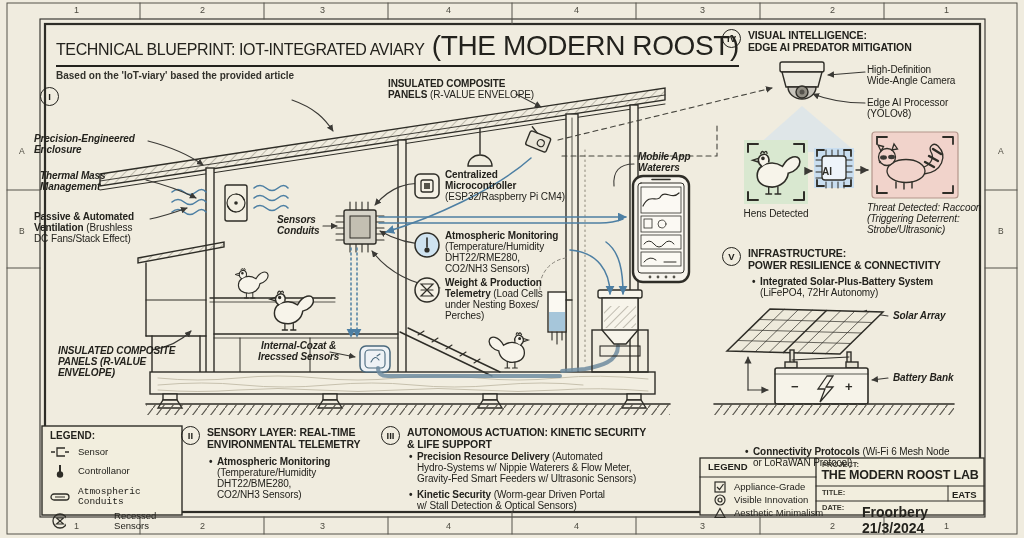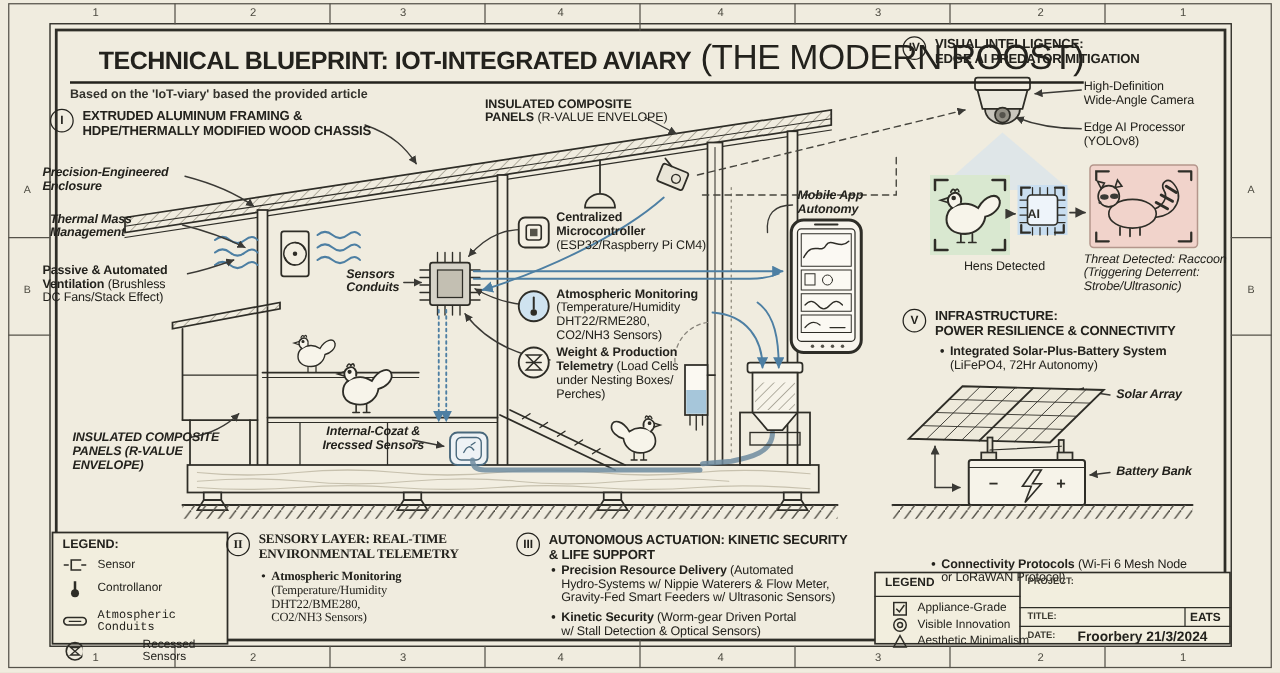--- a/index.html
+++ b/index.html
@@ -17,7 +17,7 @@
   .rnum{position:absolute;font-size:9px;color:#4c4a40;}
   .rlet{position:absolute;font-size:8.5px;color:#4c4a40;}
   .titleline{display:inline-block;border-bottom:2px solid #23221d;padding-bottom:3px;}
-  .t-main{font-size:20px;font-weight:700;letter-spacing:-0.4px;margin-left:23px;}
+  .t-main{font-size:16px;font-weight:400;letter-spacing:-0.4px;}
   .t-lite{font-size:28px;font-weight:400;letter-spacing:-0.4px;}
   .subtitle{font-size:10px;font-weight:600;color:#33322c;margin-top:3px;}
   .tb-small{font-size:7.5px;font-weight:700;color:#3a382f;}

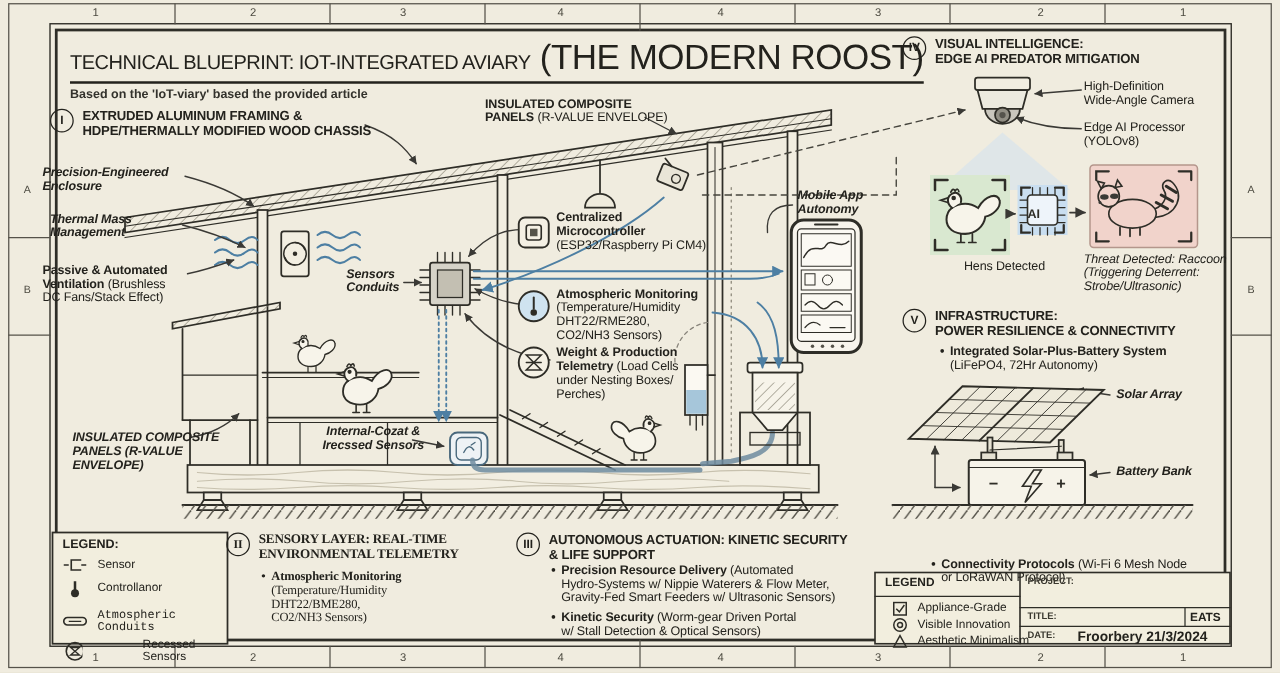--- a/index.html
+++ b/index.html
@@ -369,7 +369,6 @@
 
   <div class="abs sechead" style="left:40px;top:87px;">
     <div class="circ">I</div>
-    <div class="stitle"><span>EXTRUDED ALUMINUM FRAMING &amp;</span><br><span>HDPE/THERMALLY MODIFIED WOOD CHASSIS</span></div>
   </div>
 
   <div class="abs sechead" style="left:722px;top:29px;">

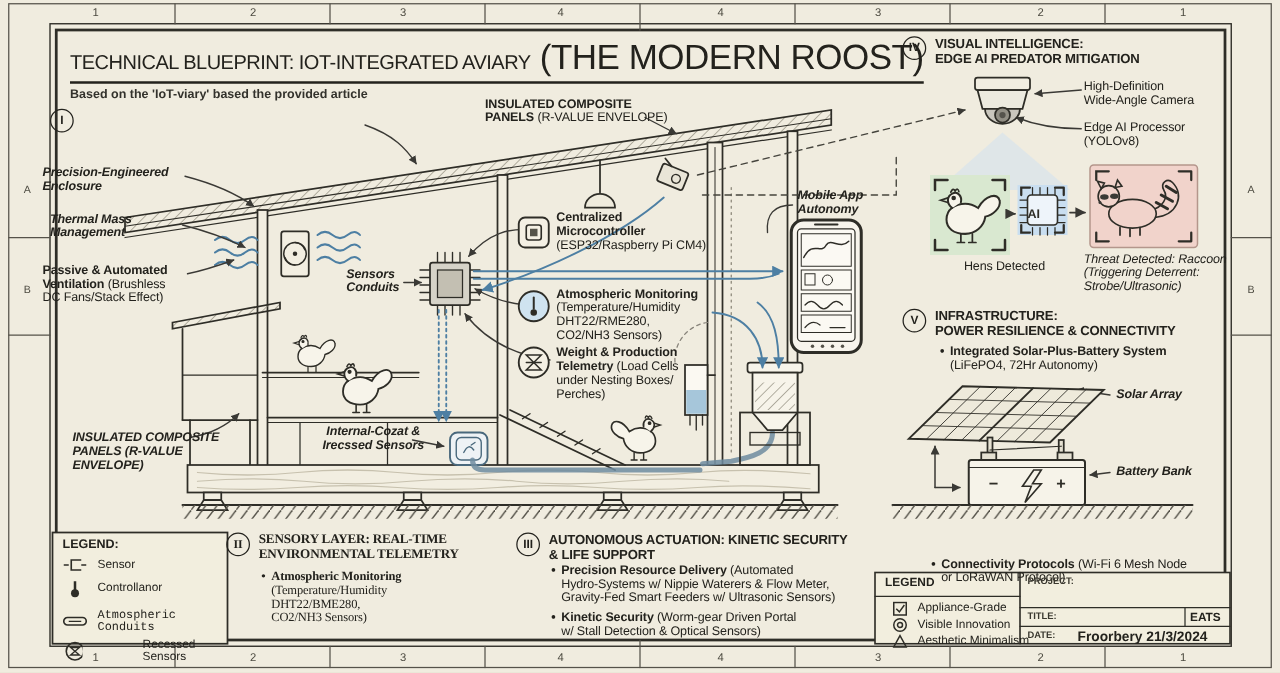--- a/index.html
+++ b/index.html
@@ -449,7 +449,7 @@
     <span>Perches)</span>
   </div>
   <div class="abs cob pre" style="left:638px;top:151px;">Mobile App
-Autonomy</div>
+Waterers</div>
 
   <div class="abs co pre" style="left:867px;top:64px;">High-Definition
 Wide-Angle Camera</div>

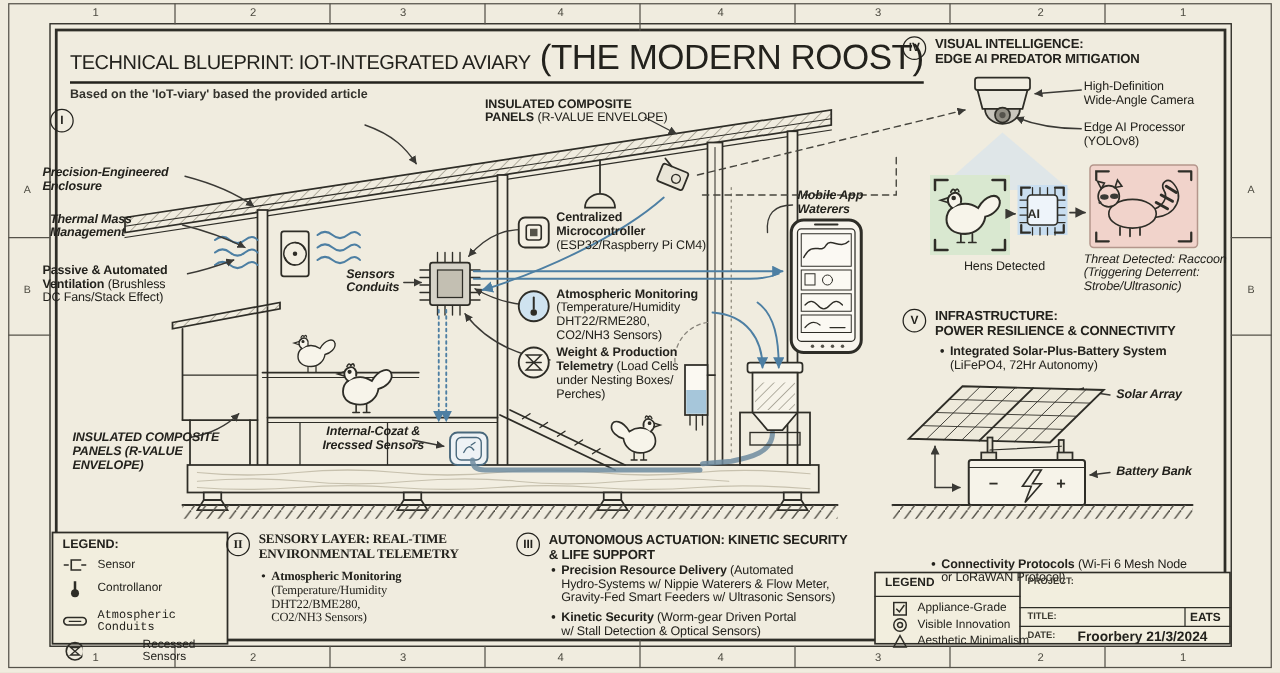--- a/index.html
+++ b/index.html
@@ -455,7 +455,7 @@
 Wide-Angle Camera</div>
   <div class="abs co pre" style="left:867px;top:97px;">Edge AI Processor
 (YOLOv8)</div>
-  <div class="abs co" style="left:736px;top:208px;width:80px;text-align:right;margin-left:20px;">Hens Detected</div>
+  <div class="abs co" style="left:736px;top:208px;width:80px;text-align:center;">Hens Detected</div>
   <div class="abs co pre" style="left:867px;top:202px;font-style:italic;">Threat Detected: Raccoon
 (Triggering Deterrent:
 Strobe/Ultrasonic)</div>

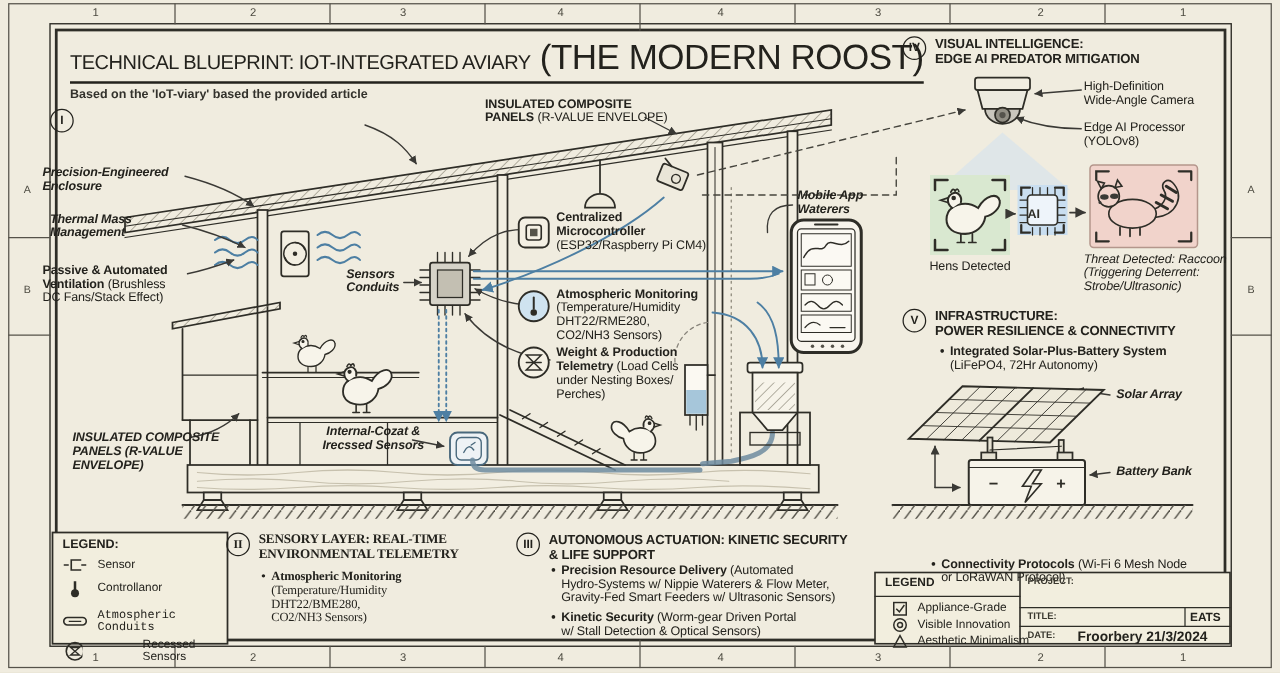--- a/index.html
+++ b/index.html
@@ -381,7 +381,7 @@
     <div class="stitle"><span>INFRASTRUCTURE:</span><br><span>POWER RESILIENCE &amp; CONNECTIVITY</span></div>
   </div>
 
-  <div class="abs sechead" style="left:181px;top:426px;font-family:Liberation Serif, serif;">
+  <div class="abs sechead" style="left:181px;top:426px;">
     <div class="circ">II</div>
     <div>
       <div class="stitle"><span>SENSORY LAYER: REAL-TIME</span><br><span>ENVIRONMENTAL TELEMETRY</span></div>

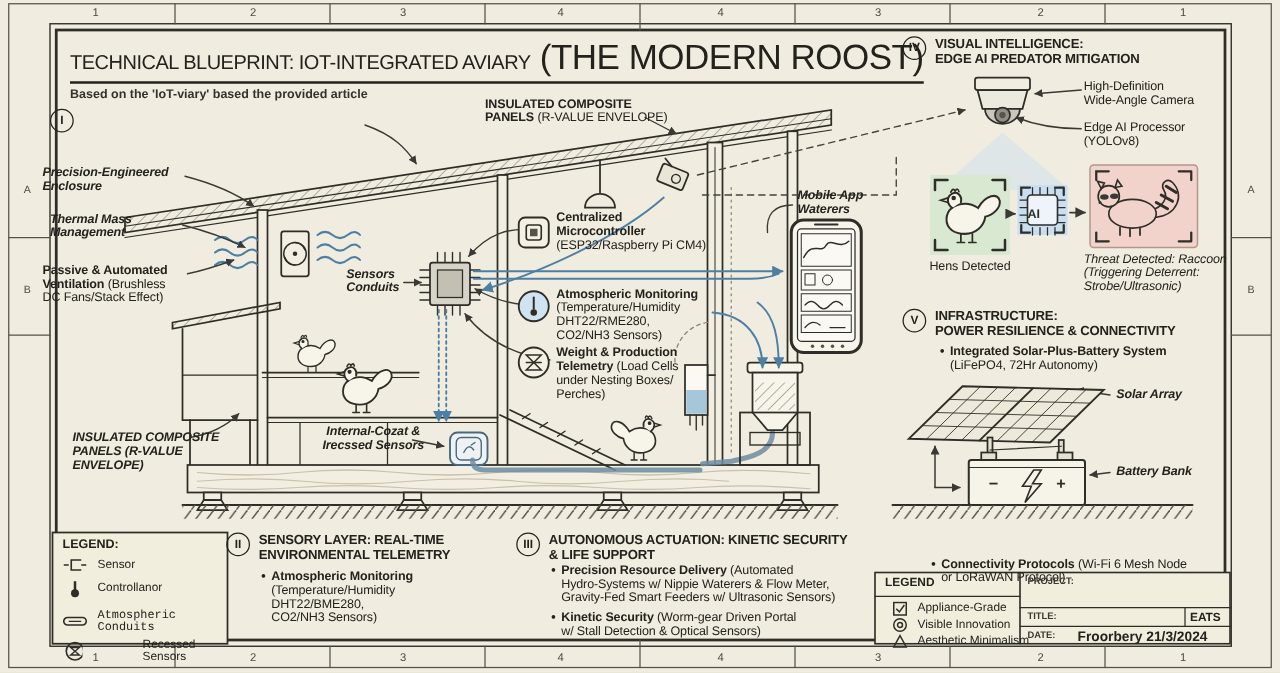--- a/index.html
+++ b/index.html
@@ -394,7 +394,7 @@
     </div>
   </div>
 
-  <div class="abs sechead" style="left:381px;top:426px;margin-left:32px;">
+  <div class="abs sechead" style="left:381px;top:426px;">
     <div class="circ">III</div>
     <div>
       <div class="stitle"><span>AUTONOMOUS ACTUATION: KINETIC SECURITY</span><br><span>&amp; LIFE SUPPORT</span></div>

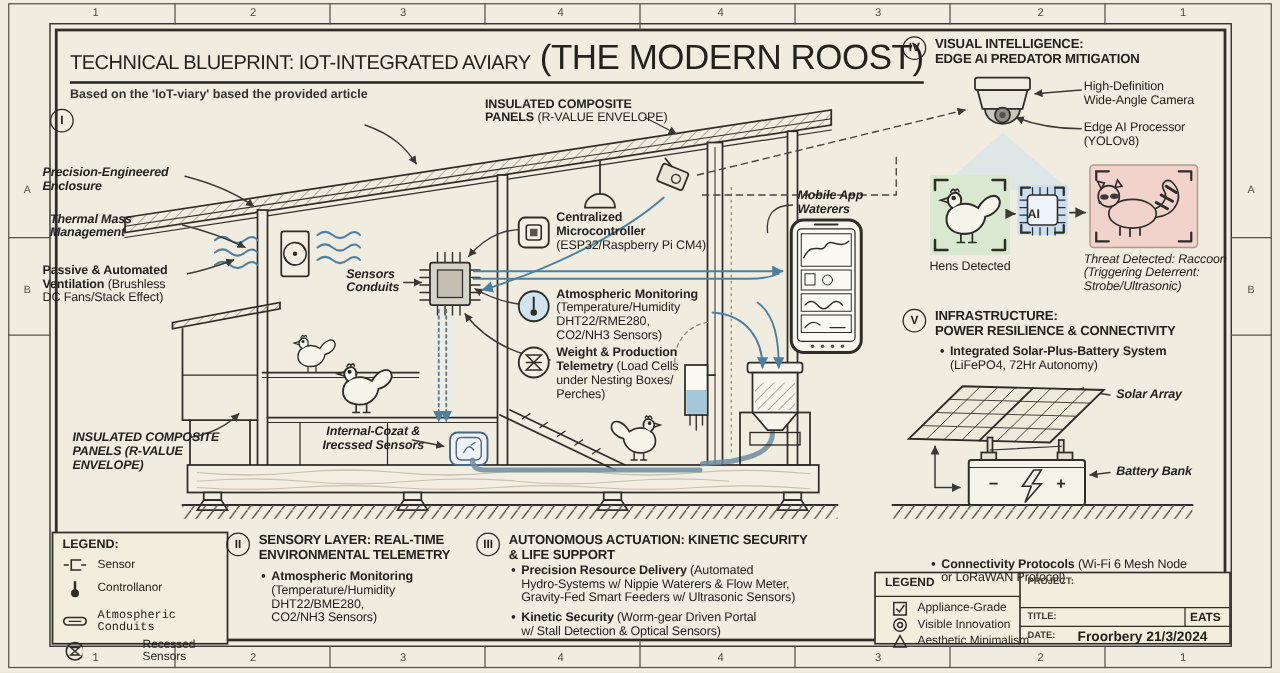--- a/index.html
+++ b/index.html
@@ -526,6 +526,7 @@
       <span>Aesthetic Minimalism</span>
     </div>
     <div class="abs tb-small" style="left:122px;top:2px;">PROJECT:</div>
+    <div class="abs" style="left:116px;top:10px;width:168px;text-align:center;font-size:12.5px;font-weight:800;letter-spacing:-0.2px;">THE MODERN ROOST LAB</div>
     <div class="abs tb-small" style="left:122px;top:30px;">TITLE:</div>
     <div class="abs" style="left:252px;top:31px;font-size:9.5px;font-weight:700;">EATS</div>
     <div class="abs tb-small" style="left:122px;top:45px;">DATE:</div>

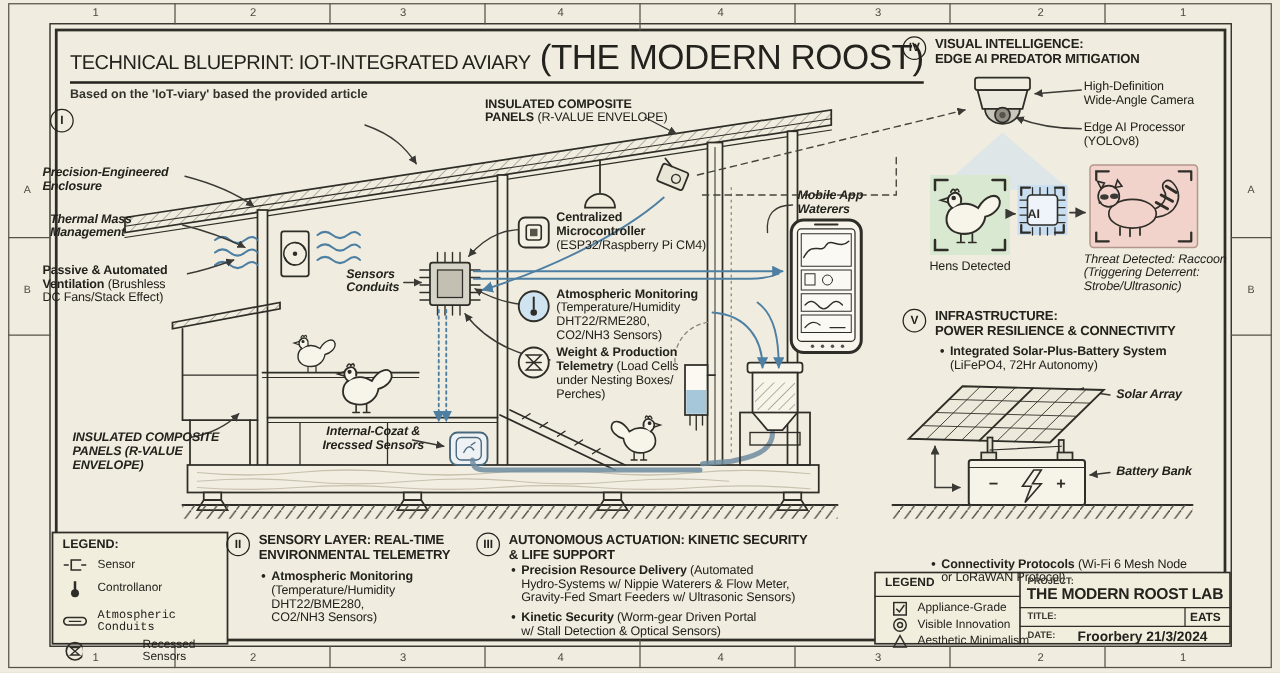--- a/index.html
+++ b/index.html
@@ -530,7 +530,7 @@
     <div class="abs tb-small" style="left:122px;top:30px;">TITLE:</div>
     <div class="abs" style="left:252px;top:31px;font-size:9.5px;font-weight:700;">EATS</div>
     <div class="abs tb-small" style="left:122px;top:45px;">DATE:</div>
-    <div class="abs" style="left:150px;top:46px;font-size:11px;font-weight:700;padding-left:12px;">Froorbery 21/3/2024</div>
+    <div class="abs" style="left:150px;top:46px;font-size:14px;font-weight:700;padding-left:12px;">Froorbery 21/3/2024</div>
   </div>
 
 </div>

